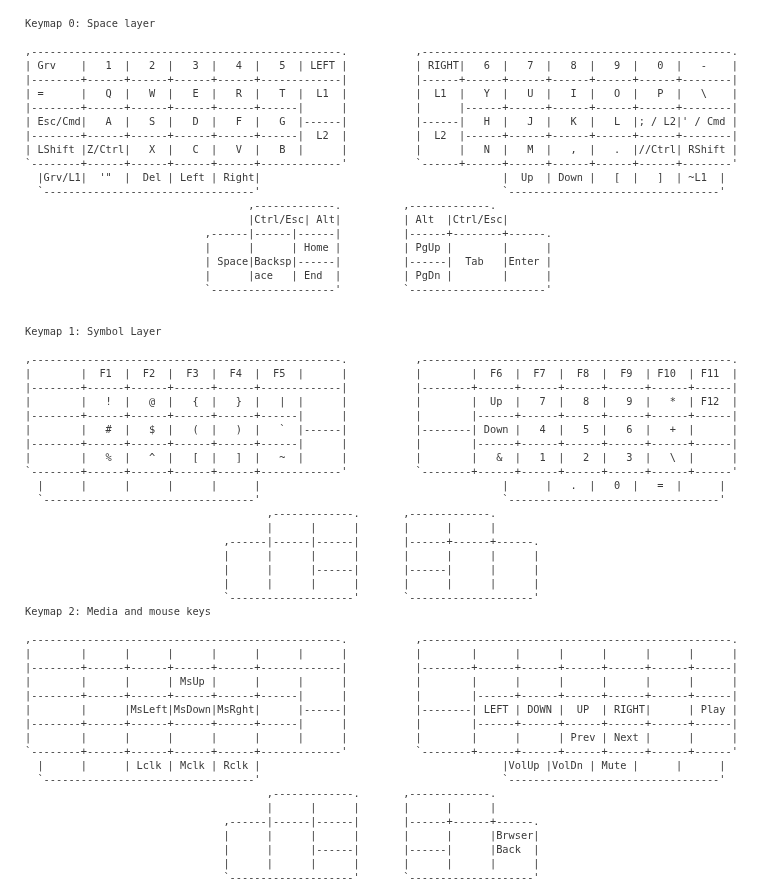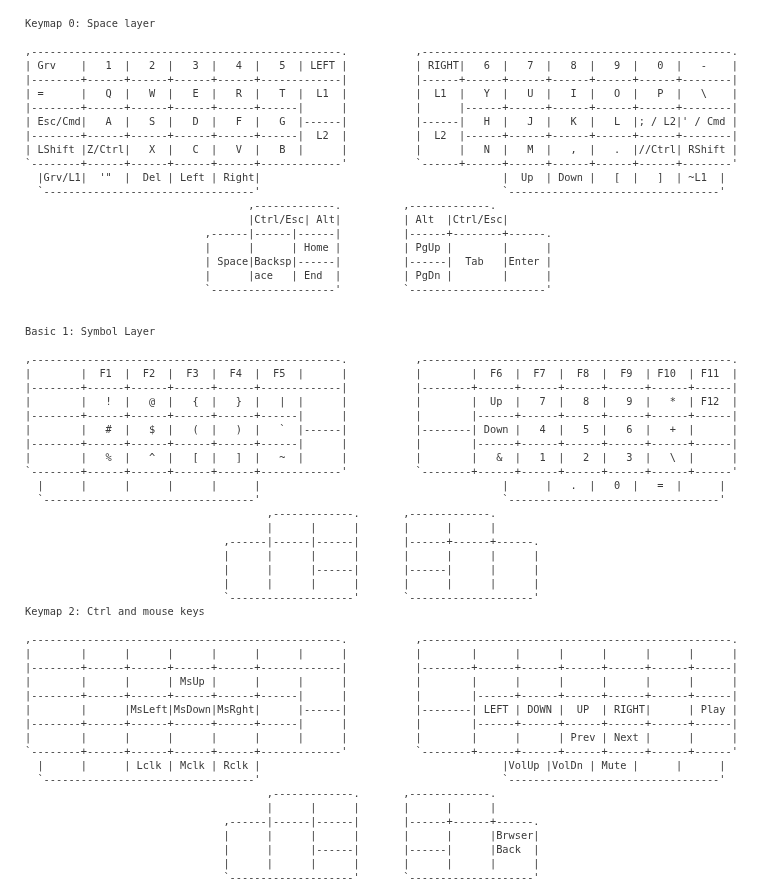--- a/index.html
+++ b/index.html
@@ -61,7 +61,7 @@
   </section>
 
   <section class="section-gap">
-    <div class="km-title">Basic 1: Symbol Layer</div>
+    <div class="km-title">Keymap 1: Symbol Layer</div>
     <pre class="km-art">,--------------------------------------------------.           ,--------------------------------------------------.
 |        |  F1  |  F2  |  F3  |  F4  |  F5  |      |           |        |  F6  |  F7  |  F8  |  F9  | F10  | F11  |
 |--------+------+------+------+------+-------------|           |--------+------+------+------+------+------+------|

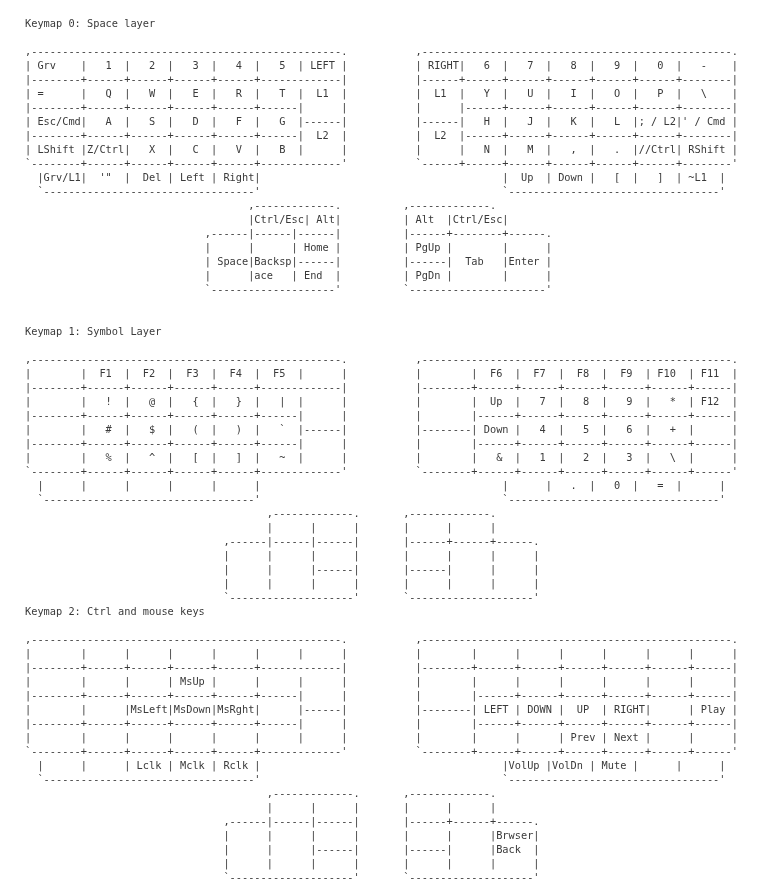--- a/index.html
+++ b/index.html
@@ -83,7 +83,7 @@
   </section>
 
   <section class="section-tight">
-    <div class="km-title">Keymap 2: Ctrl and mouse keys</div>
+    <div class="km-title">Keymap 2: Media and mouse keys</div>
     <pre class="km-art">,--------------------------------------------------.           ,--------------------------------------------------.
 |        |      |      |      |      |      |      |           |        |      |      |      |      |      |      |
 |--------+------+------+------+------+-------------|           |--------+------+------+------+------+------+------|

